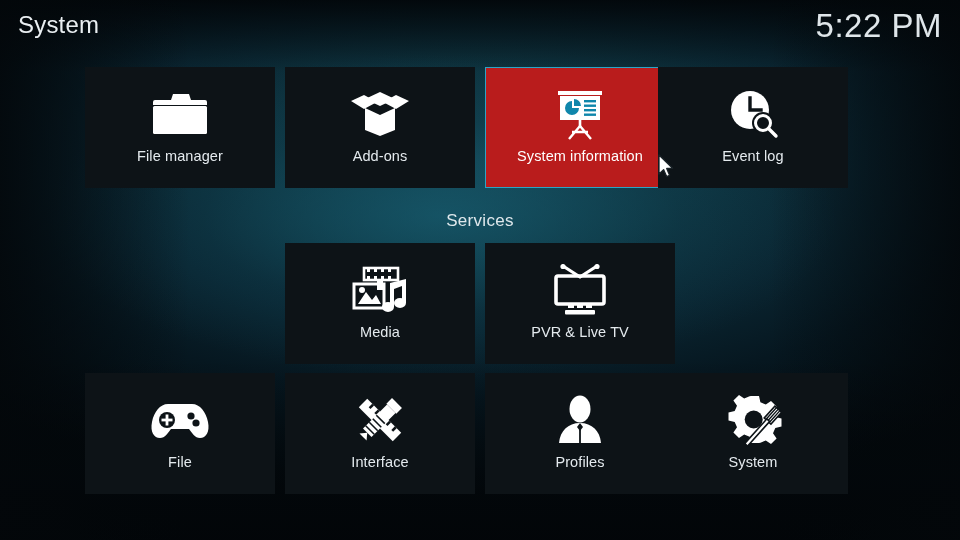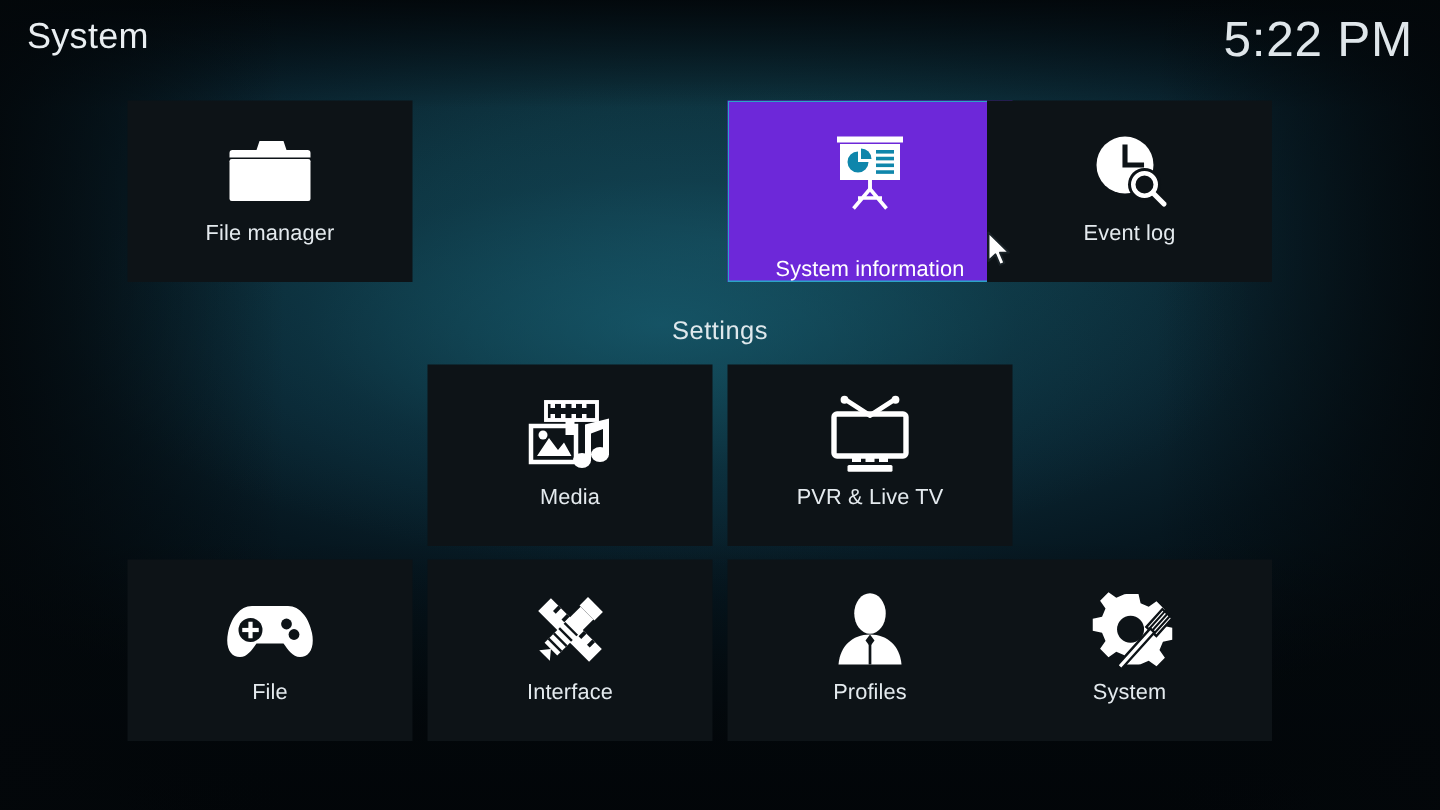--- a/index.html
+++ b/index.html
@@ -121,6 +121,18 @@
     <div class="lbl">File manager</div>
   </div>
 
+  <div class="tile c1">
+    <div class="ico">
+      <svg width="64" height="52" viewBox="0 0 64 52">
+        <path fill="#ffffff" d="M32 4 L47 11 L32 18 L17 11 Z"></path>
+        <path fill="#ffffff" d="M3 13 L16 7 L29 14 L16 21 Z"></path>
+        <path fill="#ffffff" d="M61 13 L48 7 L35 14 L48 21 Z"></path>
+        <path fill="#ffffff" d="M17 20 L32 27 L32 48 L17 42 Z"></path>
+        <path fill="#ffffff" d="M47 20 L32 27 L32 48 L47 42 Z"></path>
+      </svg>
+    </div>
+    <div class="lbl">Add-ons</div>
+  </div>
 
   <div class="tile c2 selected">
     <div class="ico">

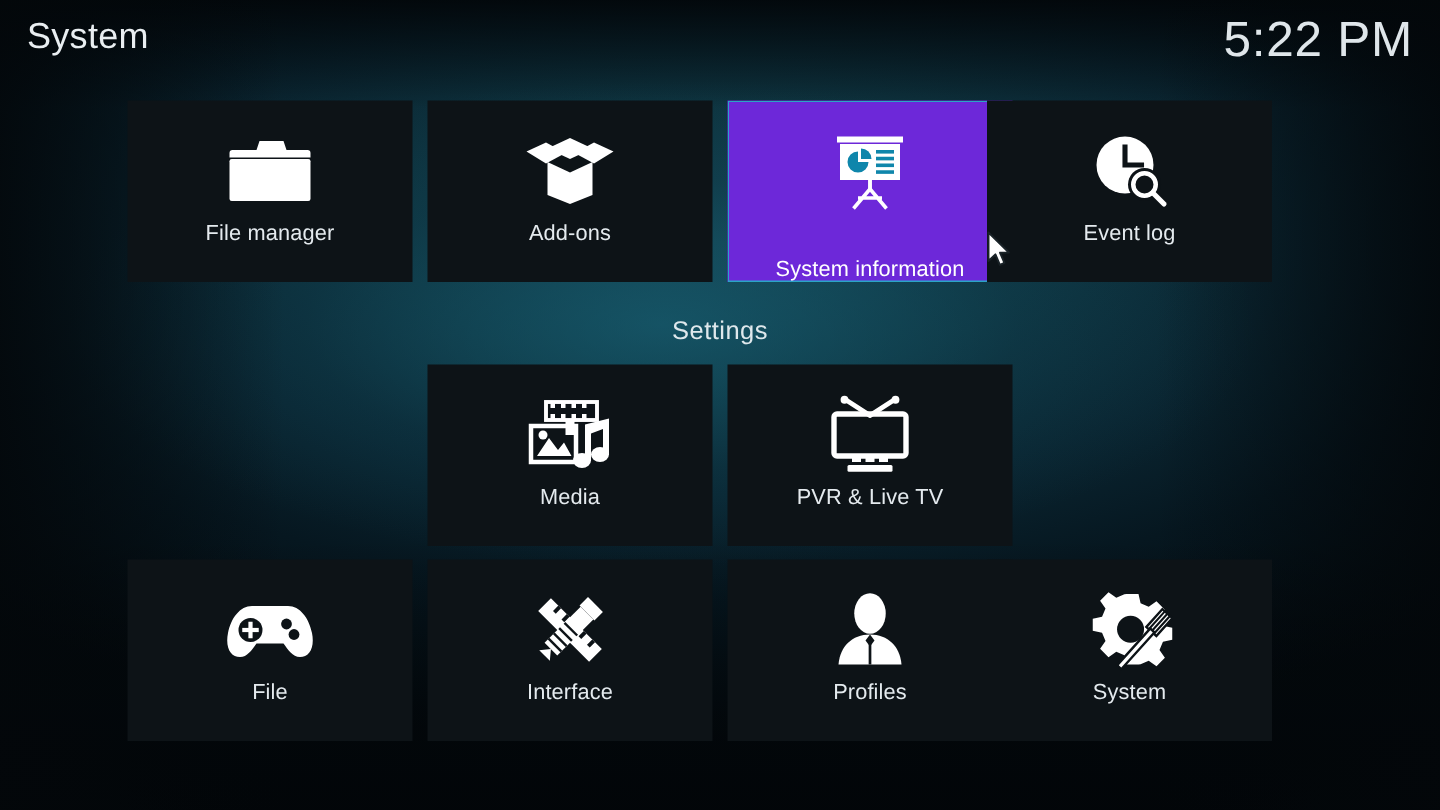--- a/index.html
+++ b/index.html
@@ -79,7 +79,7 @@
     white-space:nowrap; letter-spacing:.1px;
   }
 
-  .tile.selected { background:#6d28d9; box-shadow:0 0 0 1px #2ba4c6 inset;justify-content:space-between; }
+  .tile.selected { background:#b91c1c; box-shadow:0 0 0 1px #2ba4c6 inset; }
   .tile.selected .lbl { color:#ffffff; }
 
   

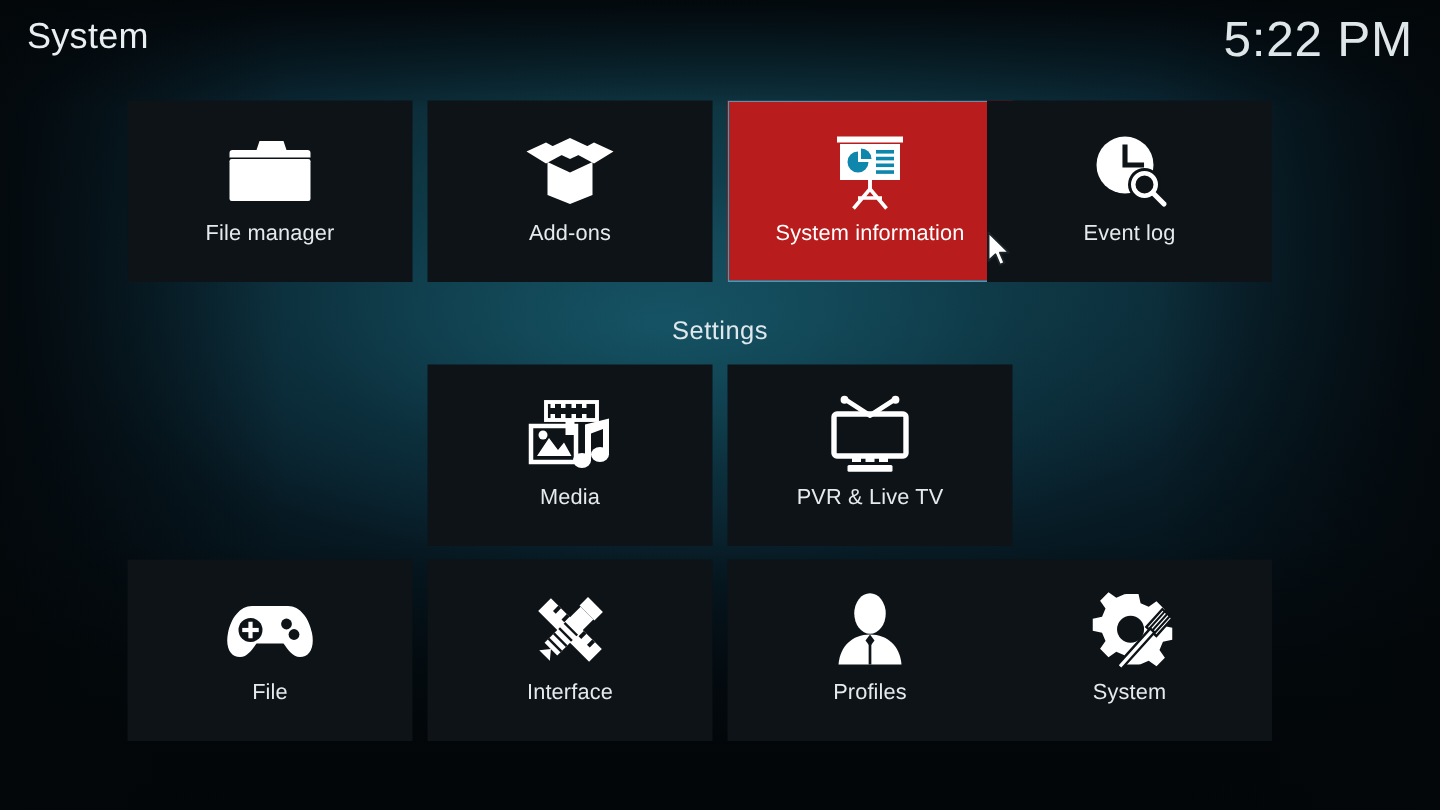--- a/index.html
+++ b/index.html
@@ -166,7 +166,7 @@
   </div>
 </div>
 
-<div id="section-heading">Settings</div>
+<div id="section-heading">Services</div>
 
 <div class="row" id="row-mid">
 

